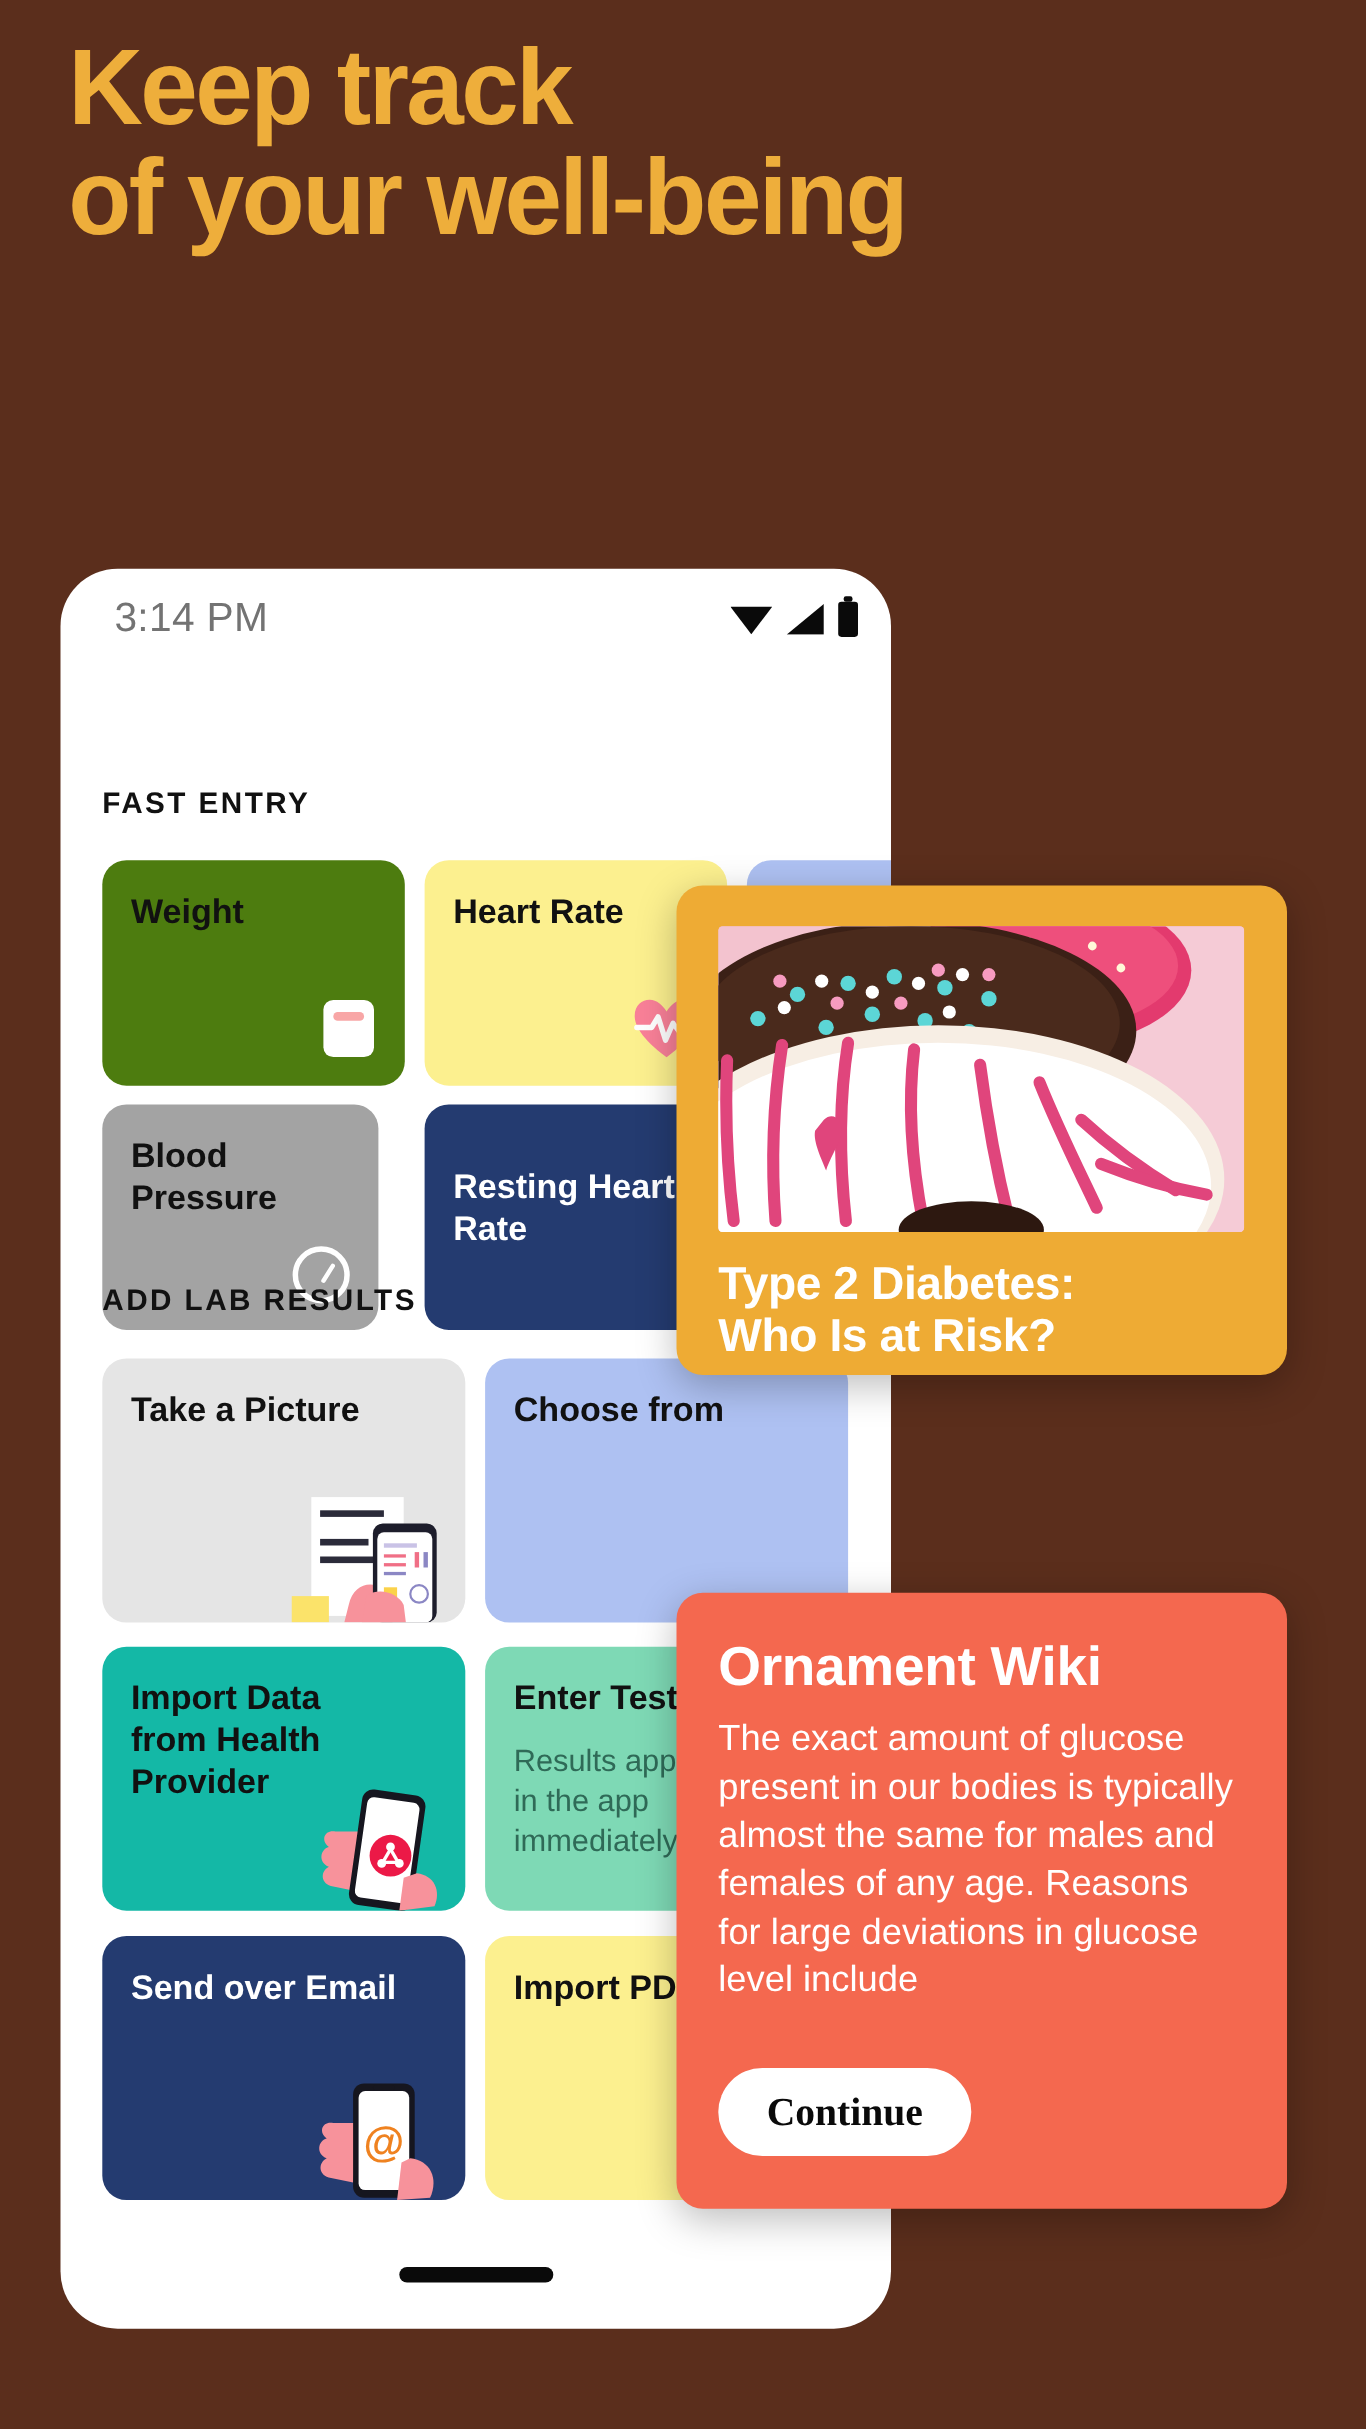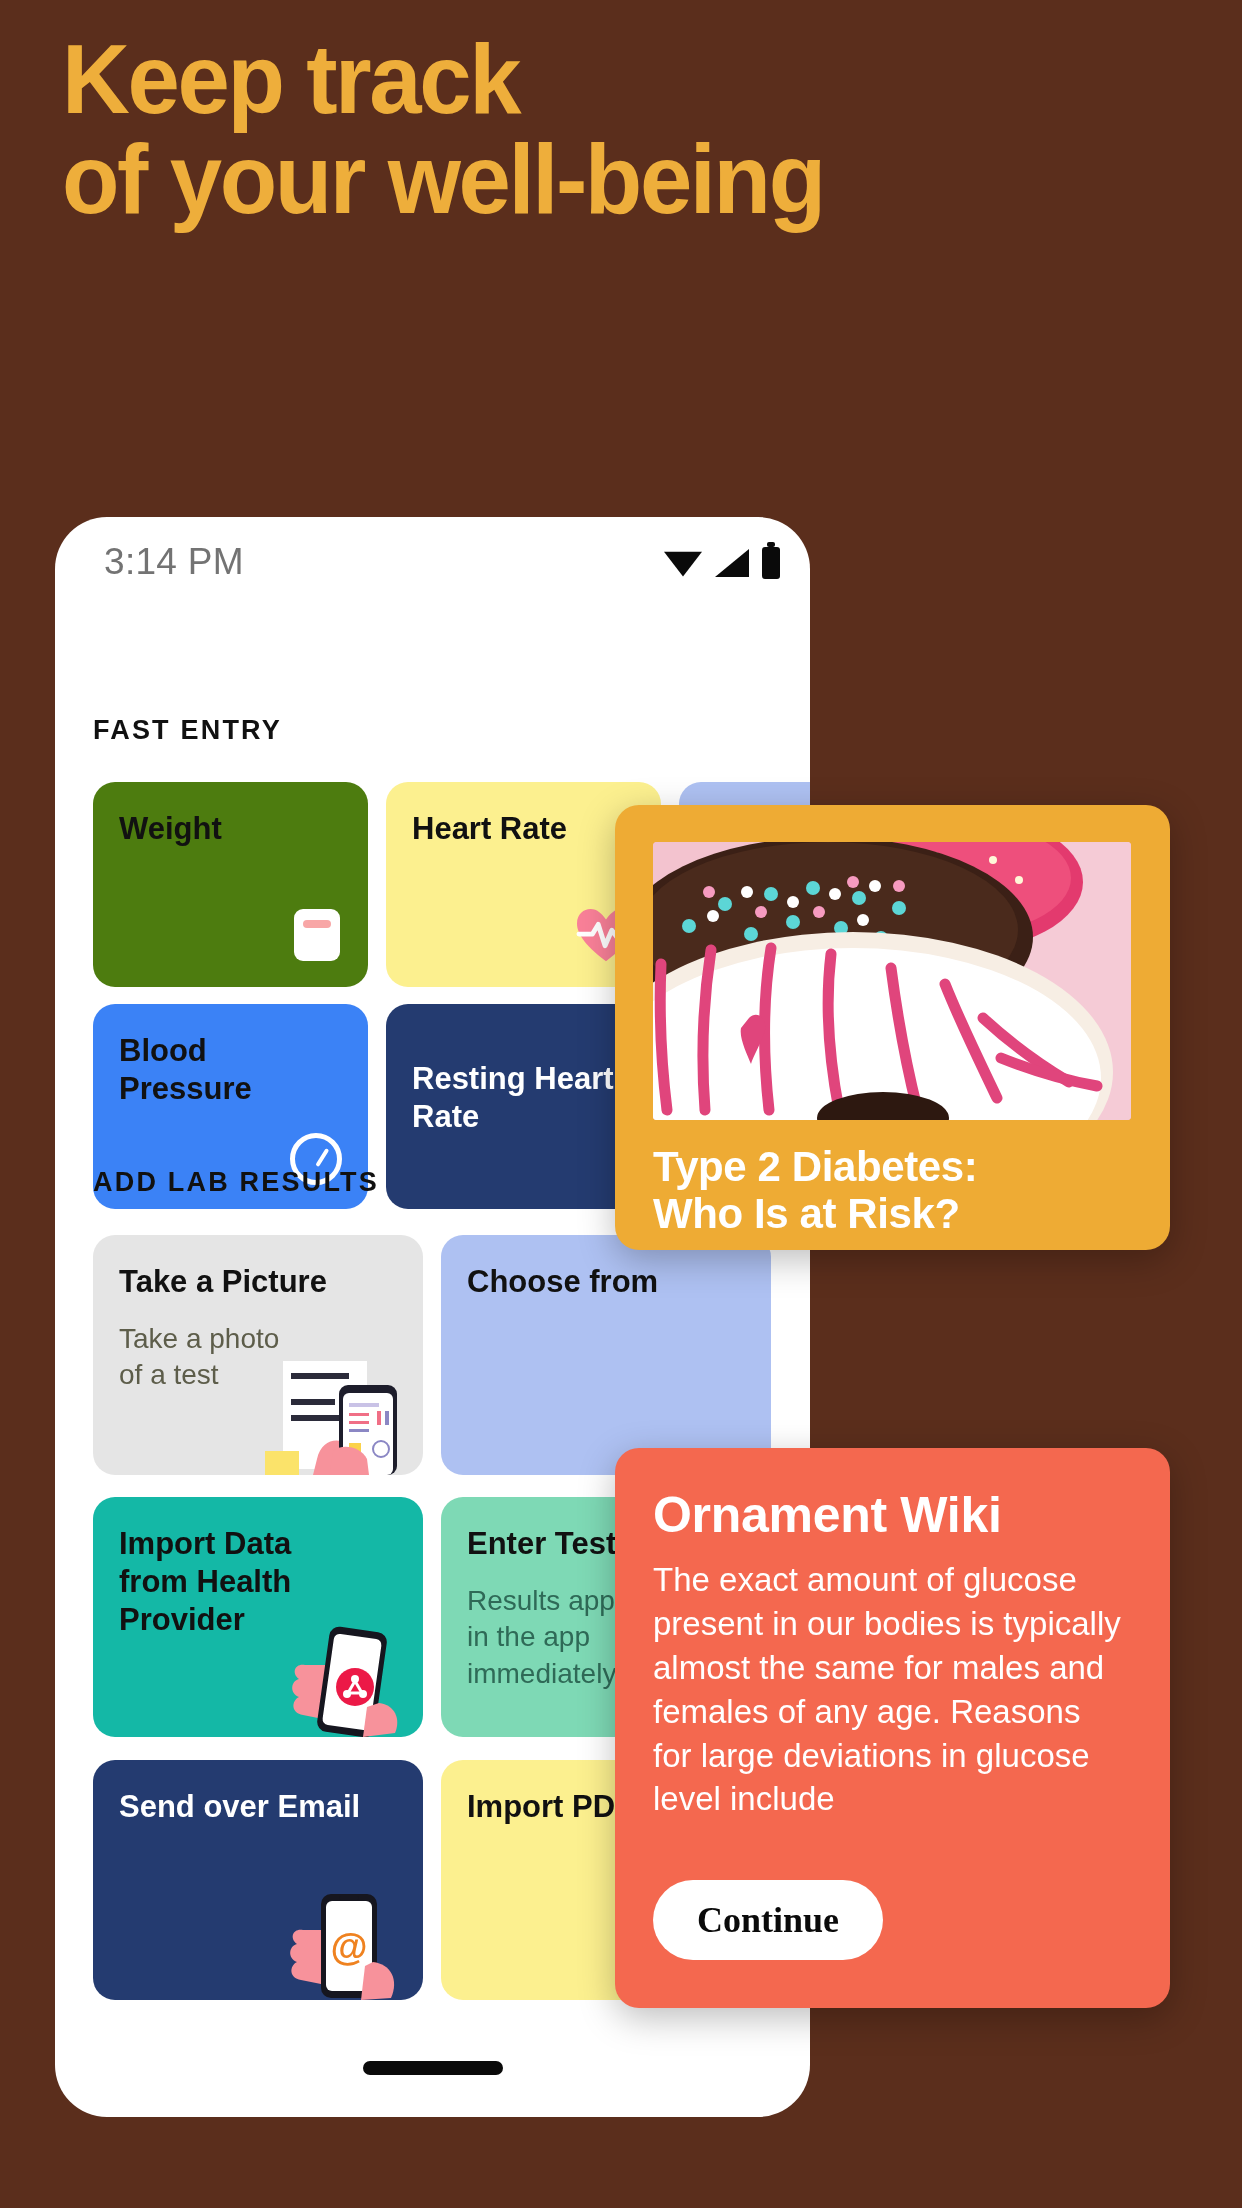--- a/index.html
+++ b/index.html
@@ -258,7 +258,7 @@
     <div class="tile-title" style="white-space:nowrap;">Blood Glucose</div>
   </div>
 
-  <div class="tile" style="left:38px; top:487px; width:275px; height:205px; background:#3b82f6;">
+  <div class="tile" style="left:38px; top:487px; width:251px; height:205px; background:#a3a3a3;">
     <div class="tile-title">Blood Pressure</div>
     <span class="ic-gauge"></span>
   </div>

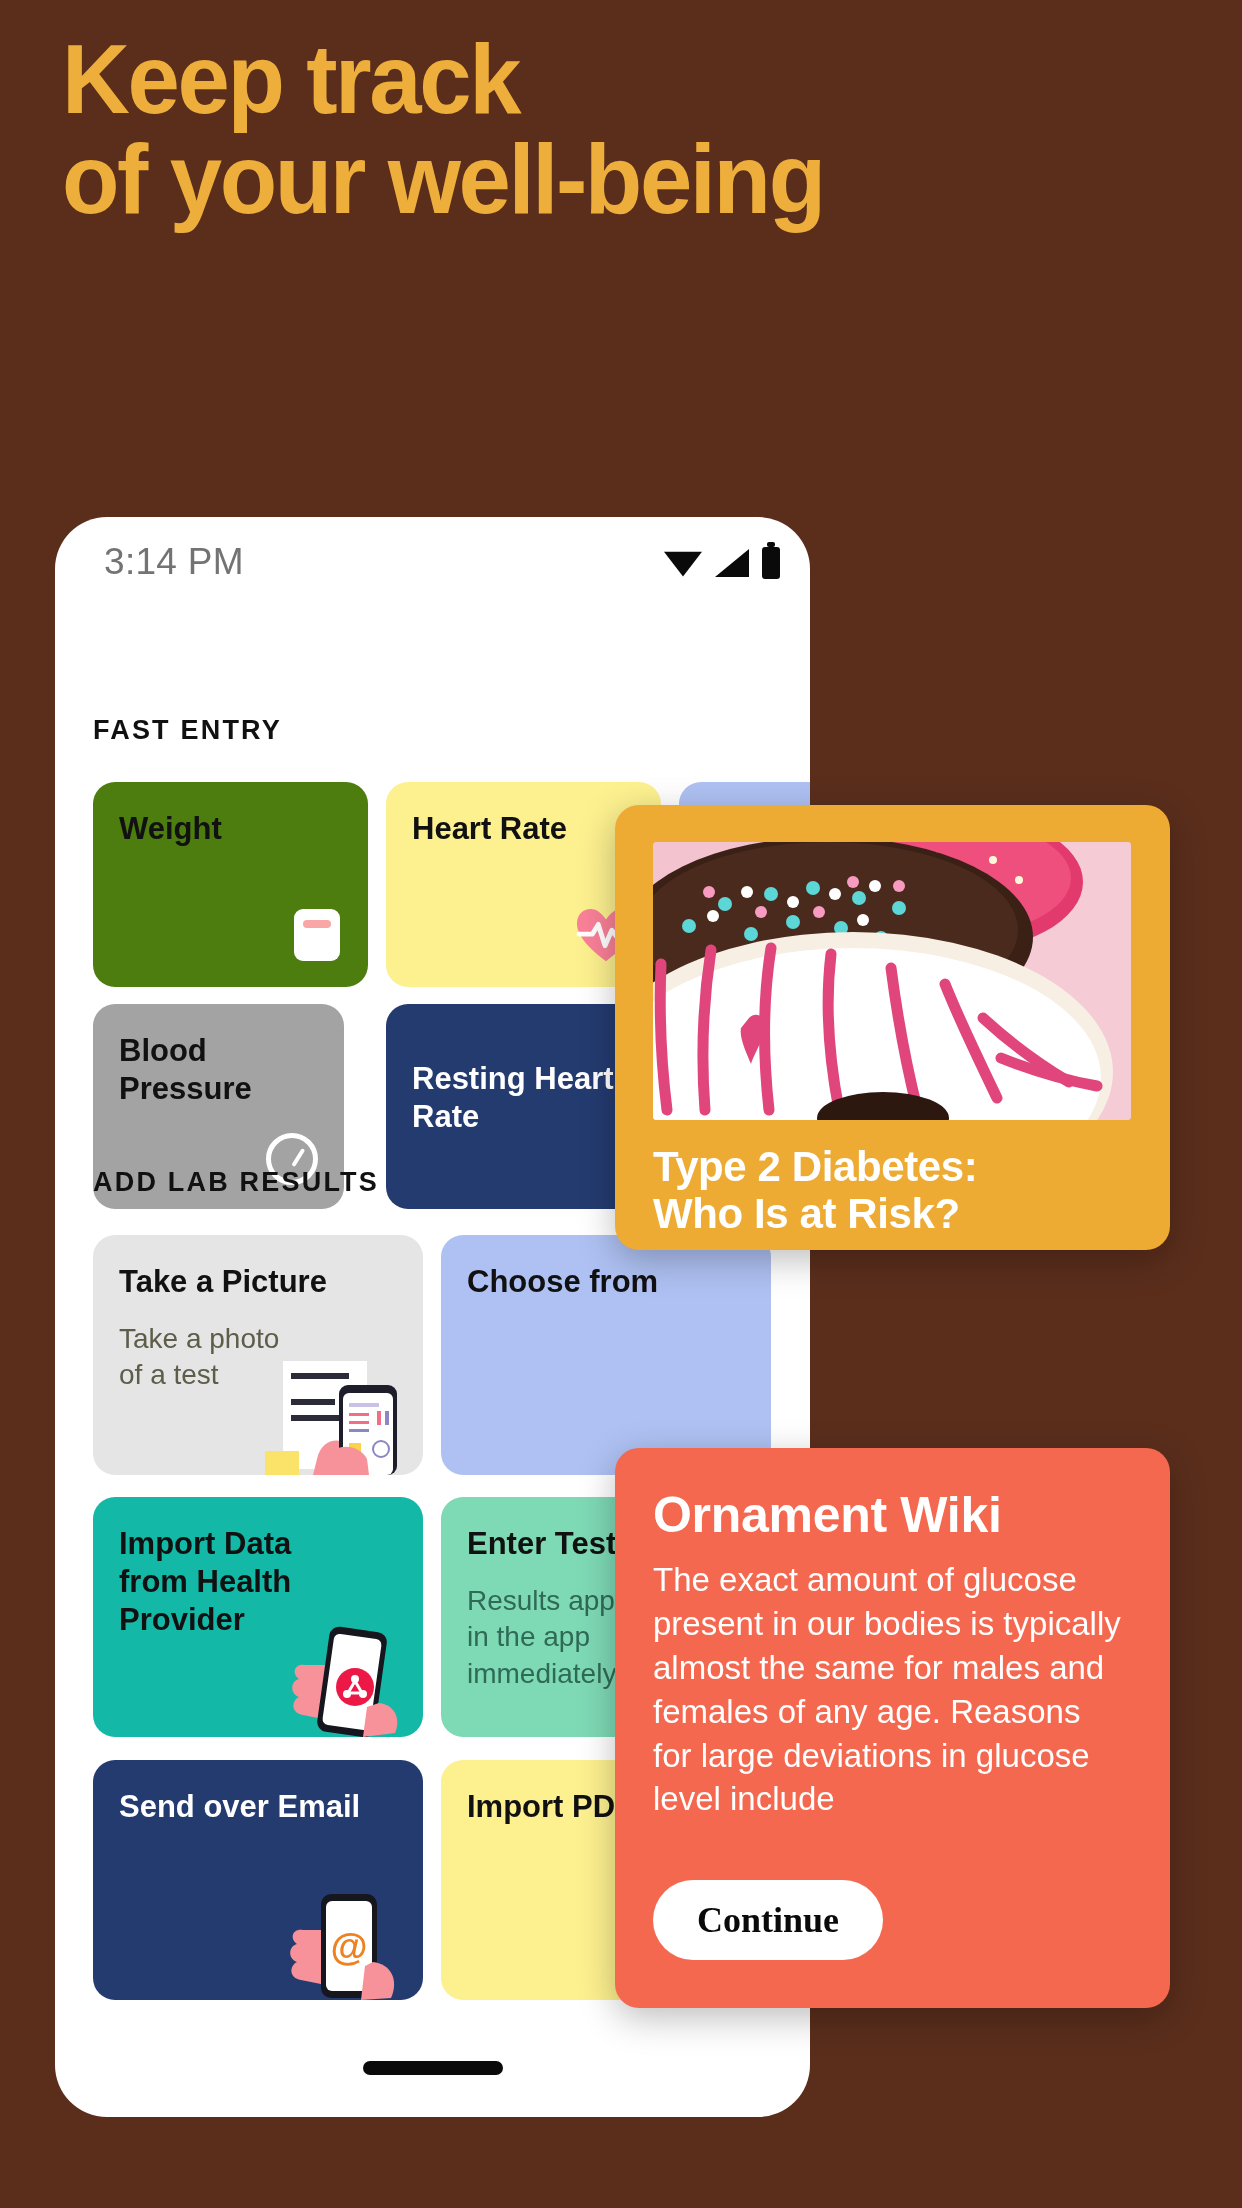--- a/index.html
+++ b/index.html
@@ -272,8 +272,6 @@
 
   <div class="tile" style="left:38px; top:718px; width:330px; height:240px; background:#e5e5e5;">
     <div class="tile-title">Take a Picture</div>
-    <div class="tile-sub">Take a photo
-of a test</div>
     <span class="illus" style="right:8px; bottom:0; width:150px; height:120px;">
       <svg viewBox="0 0 150 120" width="150" height="120">
         <rect x="18" y="6" width="84" height="108" fill="#ffffff"></rect>

